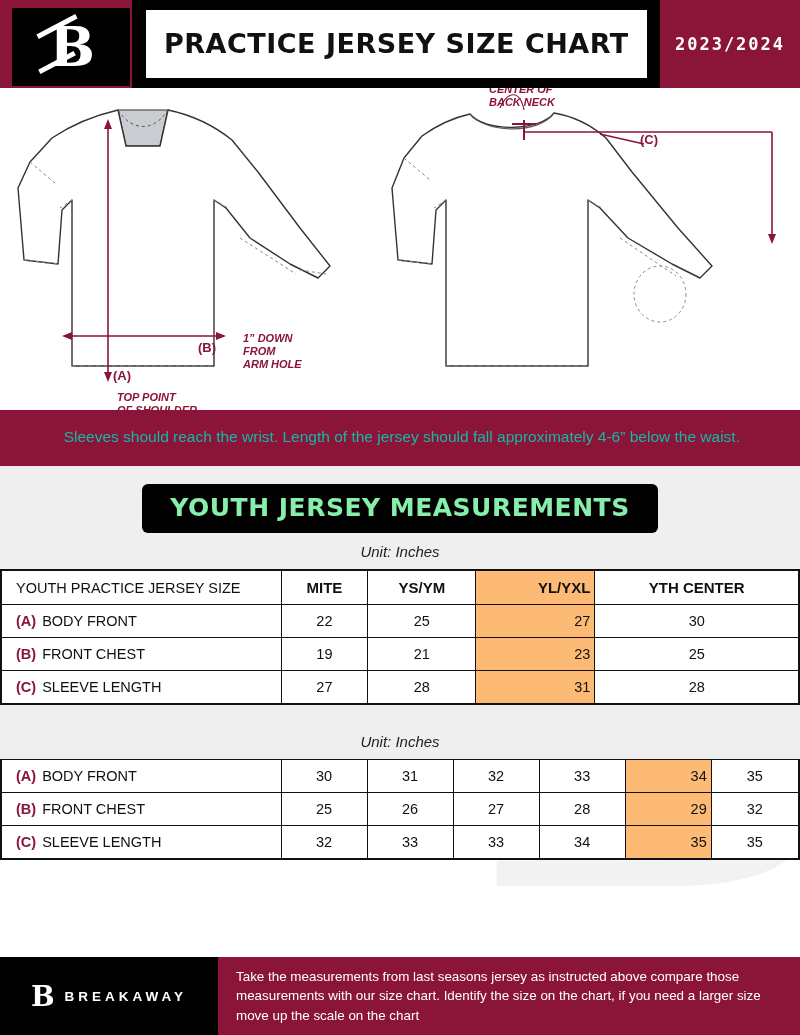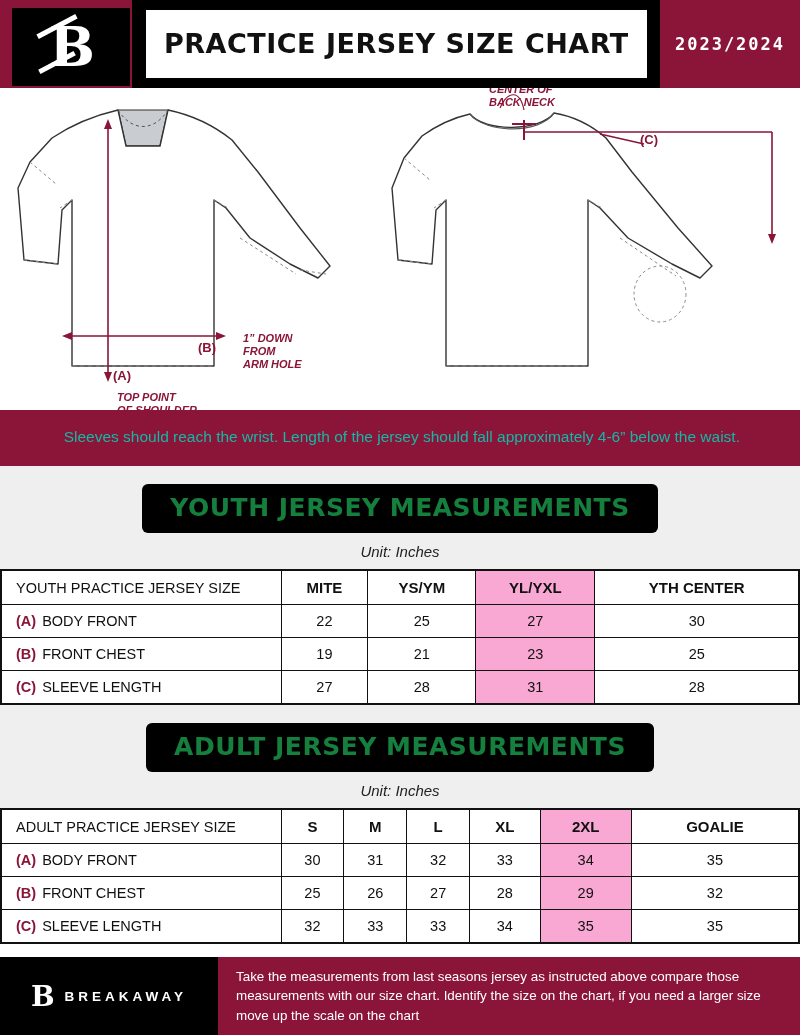--- a/index.html
+++ b/index.html
@@ -133,7 +133,7 @@
   .section-title {
     display: inline-block;
     background: #000000;
-    color: #15803d;
+    color: #86efac;
     font-family: "DejaVu Sans", sans-serif;
     font-weight: bold;
     font-size: 25px;

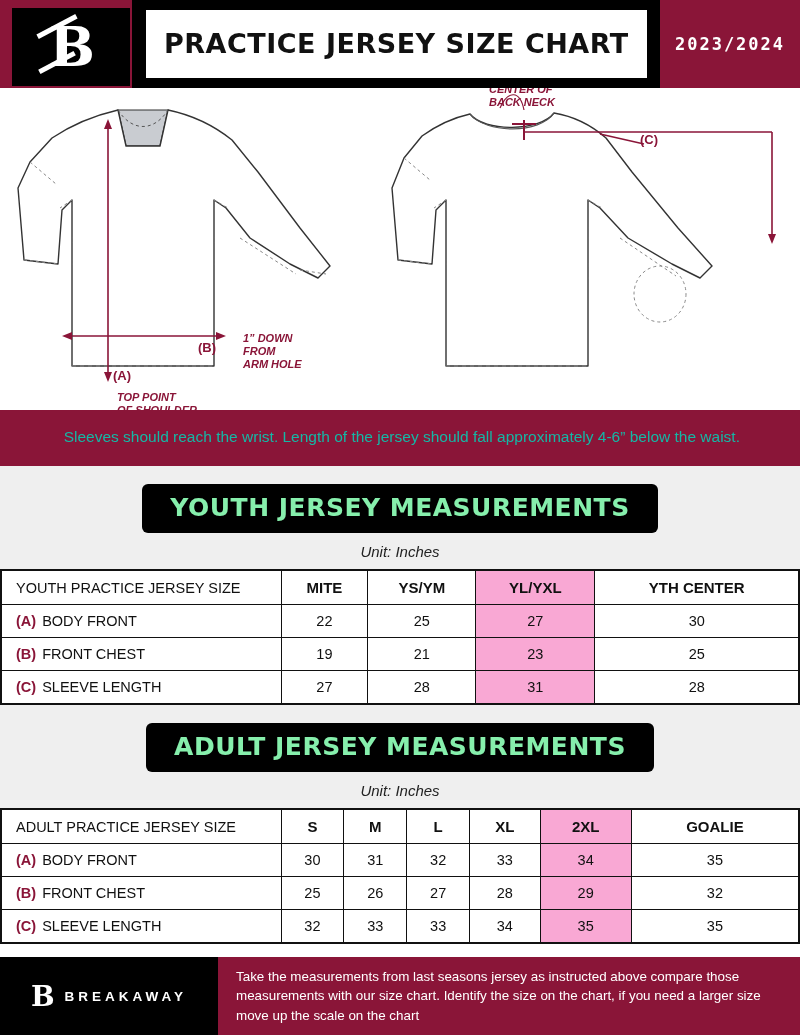--- a/index.html
+++ b/index.html
@@ -171,7 +171,7 @@
   }
   table th.colhead { font-weight: bold; font-size: 15px; margin-top: 48px; }
   .tag { color: #8a1538; font-weight: bold; margin-right: 6px; }
-  .shade { background: #f9a8d4; }
+  .shade { background: #fdba74; text-align: right; }
   table tr:first-child th { border-top: 2px solid #111; }
   table tr:last-child td { border-bottom: 2px solid #111; }
   td:first-child, th:first-child { border-left: 2px solid #111; }

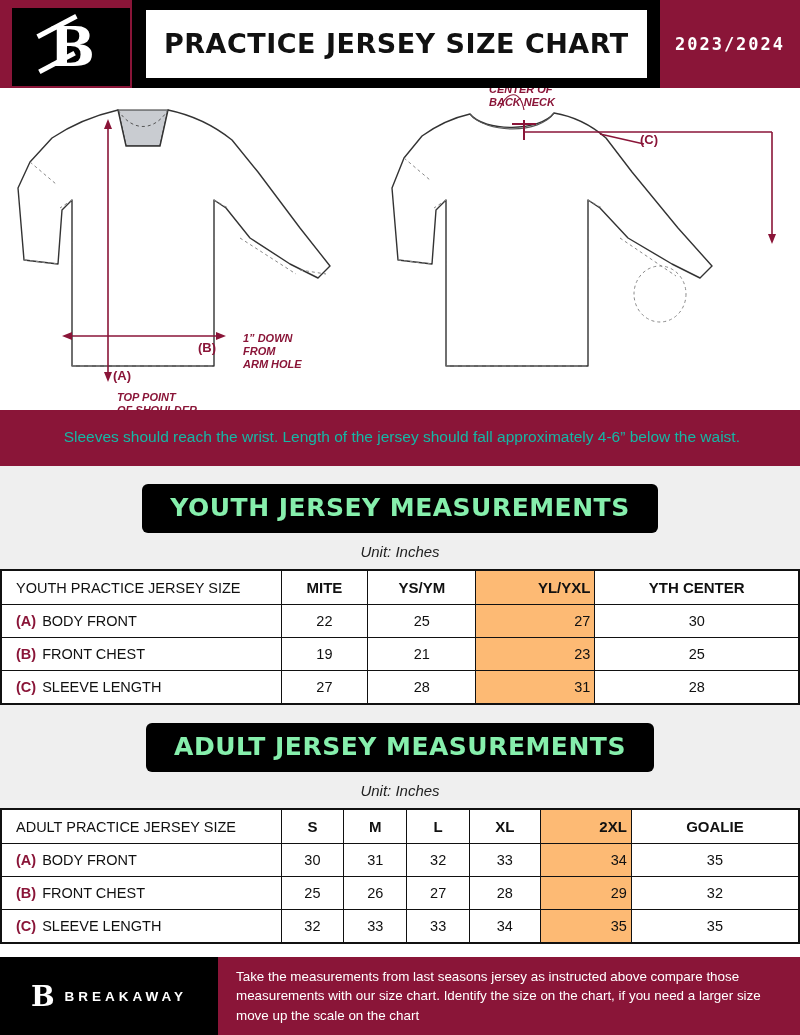--- a/index.html
+++ b/index.html
@@ -391,9 +391,6 @@
 </div>
 
 <div class="section grey-band">
-  <div class="section-title-wrap">
-    <span class="section-title">ADULT JERSEY MEASUREMENTS</span>
-  </div>
   <div class="unit">Unit: Inches</div>
   <table>
     <tbody>

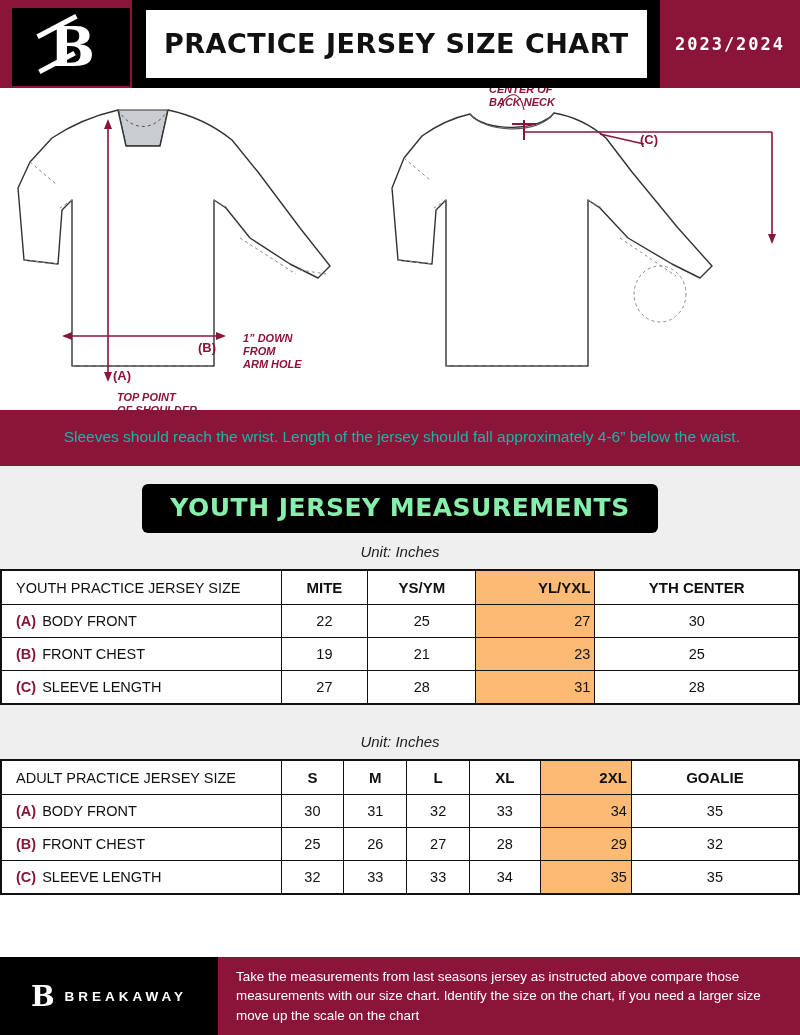--- a/index.html
+++ b/index.html
@@ -394,15 +394,6 @@
   <div class="unit">Unit: Inches</div>
   <table>
     <tbody>
-        <tr>
-      <th class="rowhead">ADULT PRACTICE JERSEY SIZE</th>
-      <th class="colhead">S</th>
-      <th class="colhead">M</th>
-      <th class="colhead">L</th>
-      <th class="colhead">XL</th>
-      <th class="colhead shade">2XL</th>
-      <th class="colhead">GOALIE</th>
-    </tr>
     <tr>
       <td class="rowhead">
         <span class="tag">(A)</span><span>BODY FRONT</span>

